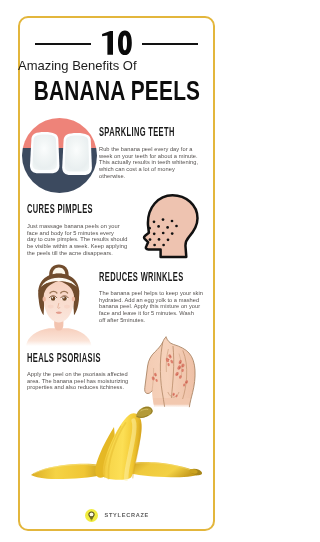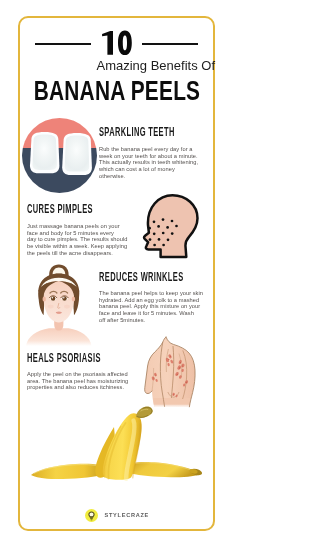--- a/index.html
+++ b/index.html
@@ -13,7 +13,7 @@
   .hdr-rule.r{left:124px;}
   .hdr-num{position:absolute;left:0;top:0;width:197px;height:26px;font-size:0;color:transparent;}
   .hdr-num-svg{position:absolute;left:81px;top:0px;width:36px;}
-  .hdr-sub{position:absolute;left:18px;top:59px;width:197px;text-align:right;font-size:13px;color:#1d1d1d;font-weight:400;line-height:14px;}
+  .hdr-sub{position:absolute;left:18px;top:59px;width:197px;text-align:left;font-size:13px;color:#1d1d1d;font-weight:400;line-height:14px;}
   .hdr-main{position:absolute;left:117px;top:77px;white-space:nowrap;font-size:28px;font-weight:bold;color:#0d0d0d;line-height:28px;letter-spacing:0.3px;transform:translateX(-50%) scaleX(0.745);transform-origin:center top;}
 
   .sec-title{position:absolute;font-weight:bold;color:#1a1a1a;font-size:12.5px;line-height:12.5px;letter-spacing:0.6px;white-space:nowrap;transform:scaleX(0.60);transform-origin:left top;}

